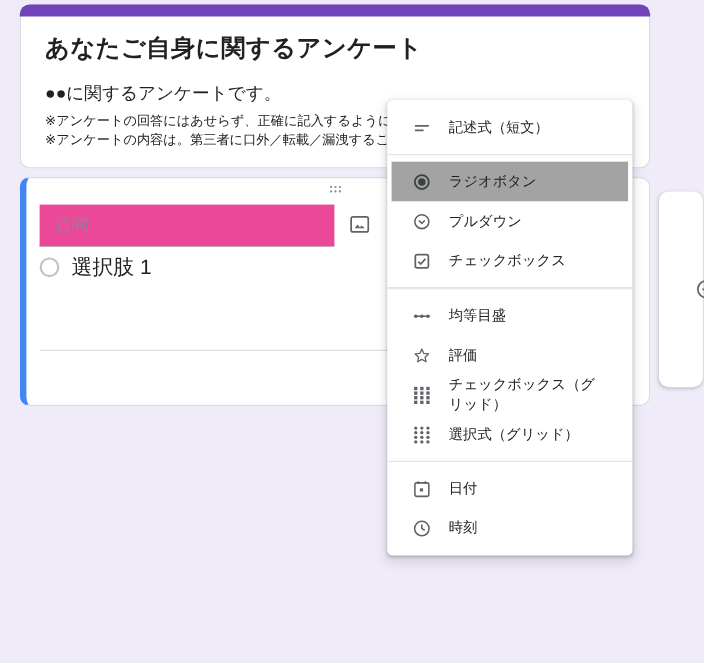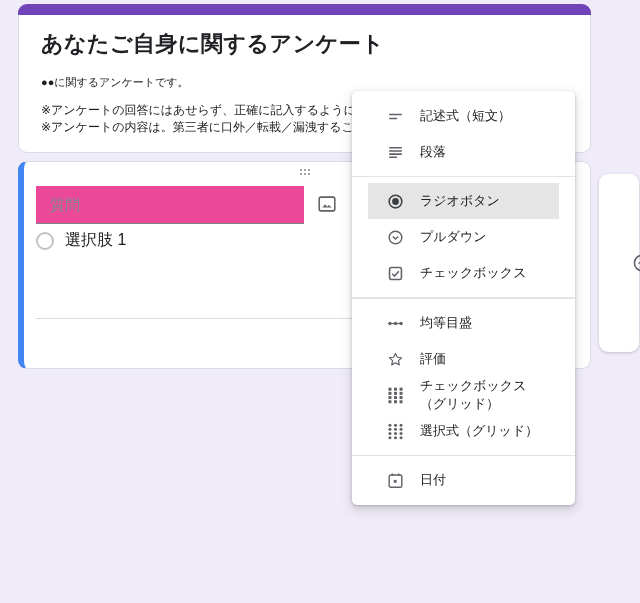--- a/index.html
+++ b/index.html
@@ -30,7 +30,7 @@
   }
   .title-card .desc {
     position: absolute; left: 22px; top: 70px;
-    font-size: 11px; color: #202124;
+    font-size: 16px; color: #202124;
   }
   .title-card .note { position: absolute; left: 22px; font-size: 12px; color: #202124; }
   .note.n1 { top: 97px; }

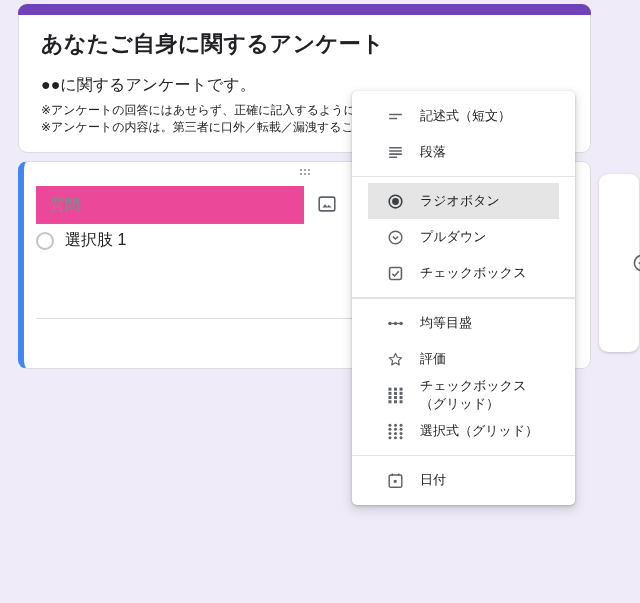--- a/index.html
+++ b/index.html
@@ -85,7 +85,7 @@
     box-shadow: 0 1px 3px rgba(60,64,67,.3), 0 4px 10px 2px rgba(60,64,67,.15);
     padding: 1px 0;
   }
-  .menu-group { padding: 6px 16px; }
+  .menu-group { padding: 6px 4px; }
   .menu-divider { height: 1px; background: #e3e3e3; }
   .menu-item {
     height: 36px; display: flex; align-items: center; gap: 15px;

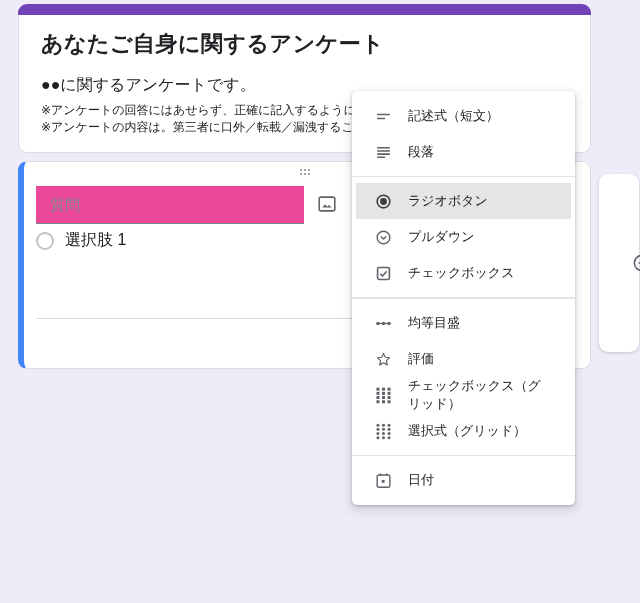--- a/index.html
+++ b/index.html
@@ -156,12 +156,6 @@
         <path d="M4 9.5h16M4 14.5h10" stroke="currentColor" stroke-width="2" fill="none"></path>
       </svg>
       <span>記述式（短文）</span>
-    </div>
-    <div class="menu-item">
-      <svg class="micon" width="19" height="19" viewBox="0 0 24 24">
-        <path d="M4 6h16M4 10h16M4 14h16M4 18h10" stroke="currentColor" stroke-width="2" fill="none"></path>
-      </svg>
-      <span>段落</span>
     </div>
   </div>
 

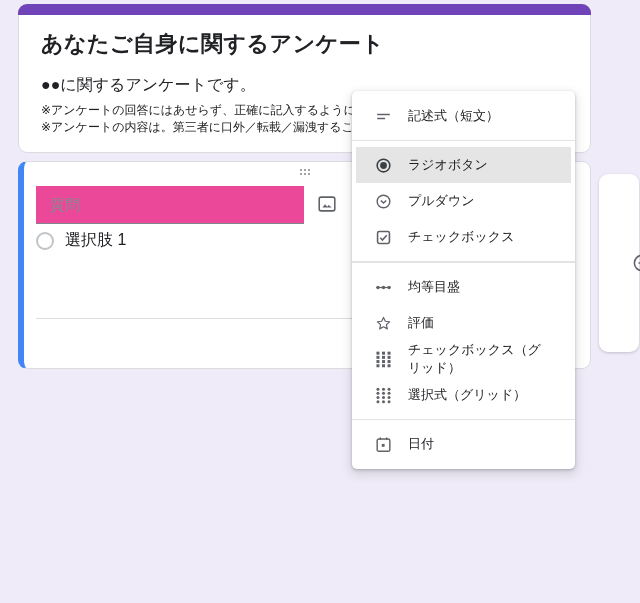--- a/index.html
+++ b/index.html
@@ -91,7 +91,7 @@
     height: 36px; display: flex; align-items: center; gap: 15px;
     padding: 0 18px; font-size: 13px; color: #202124; cursor: pointer;
   }
-  .menu-item.selected { background: #e5e5e5; }
+  .menu-item.selected { background: #a3a3a3; }
   .menu-item svg { flex: 0 0 auto; }
   .micon { color: #5f6368; }
   .micon.dark { color: #3c4043; }

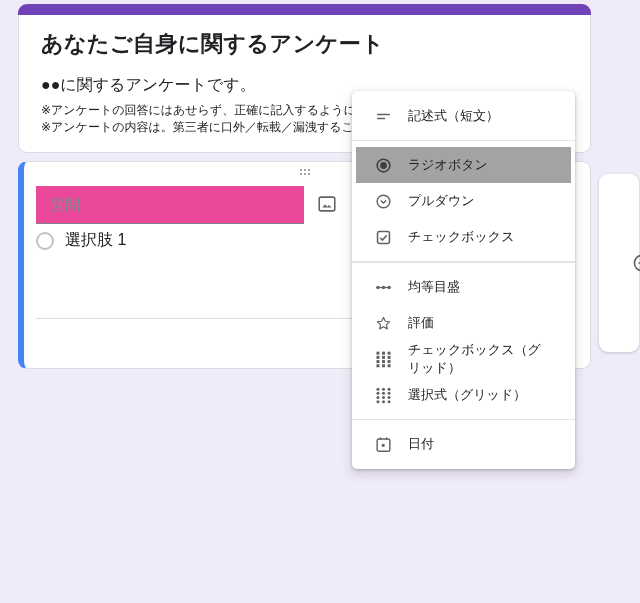--- a/index.html
+++ b/index.html
@@ -61,7 +61,7 @@
   }
   .opt-row {
     position: absolute; left: 12px; display: flex; align-items: center;
-    font-size: 16px;
+    font-size: 19px;
   }
   .opt-row.r1 { top: 68px; }
   .opt-row.r2 { top: 106px; }

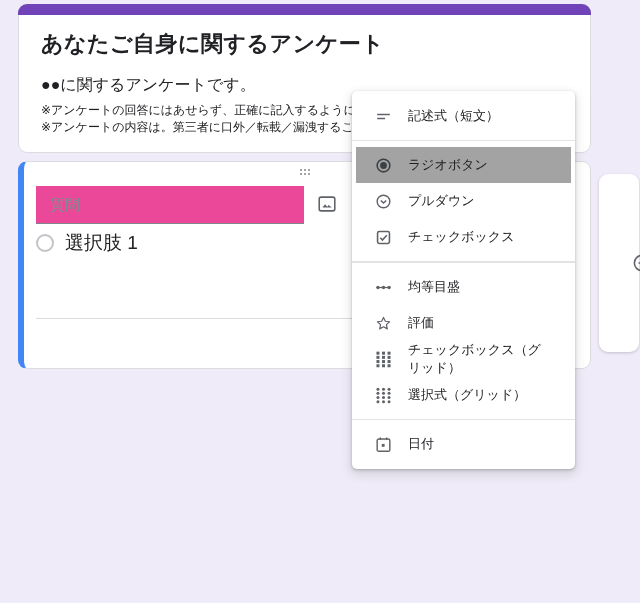--- a/index.html
+++ b/index.html
@@ -257,6 +257,13 @@
       </svg>
       <span>日付</span>
     </div>
+    <div class="menu-item">
+      <svg class="micon" width="19" height="19" viewBox="0 0 24 24">
+        <circle cx="12" cy="12" r="8.3" fill="none" stroke="currentColor" stroke-width="1.8"></circle>
+        <path d="M12 7.4V12l3.3 2" fill="none" stroke="currentColor" stroke-width="1.8"></path>
+      </svg>
+      <span>時刻</span>
+    </div>
   </div>
 
 </div>

